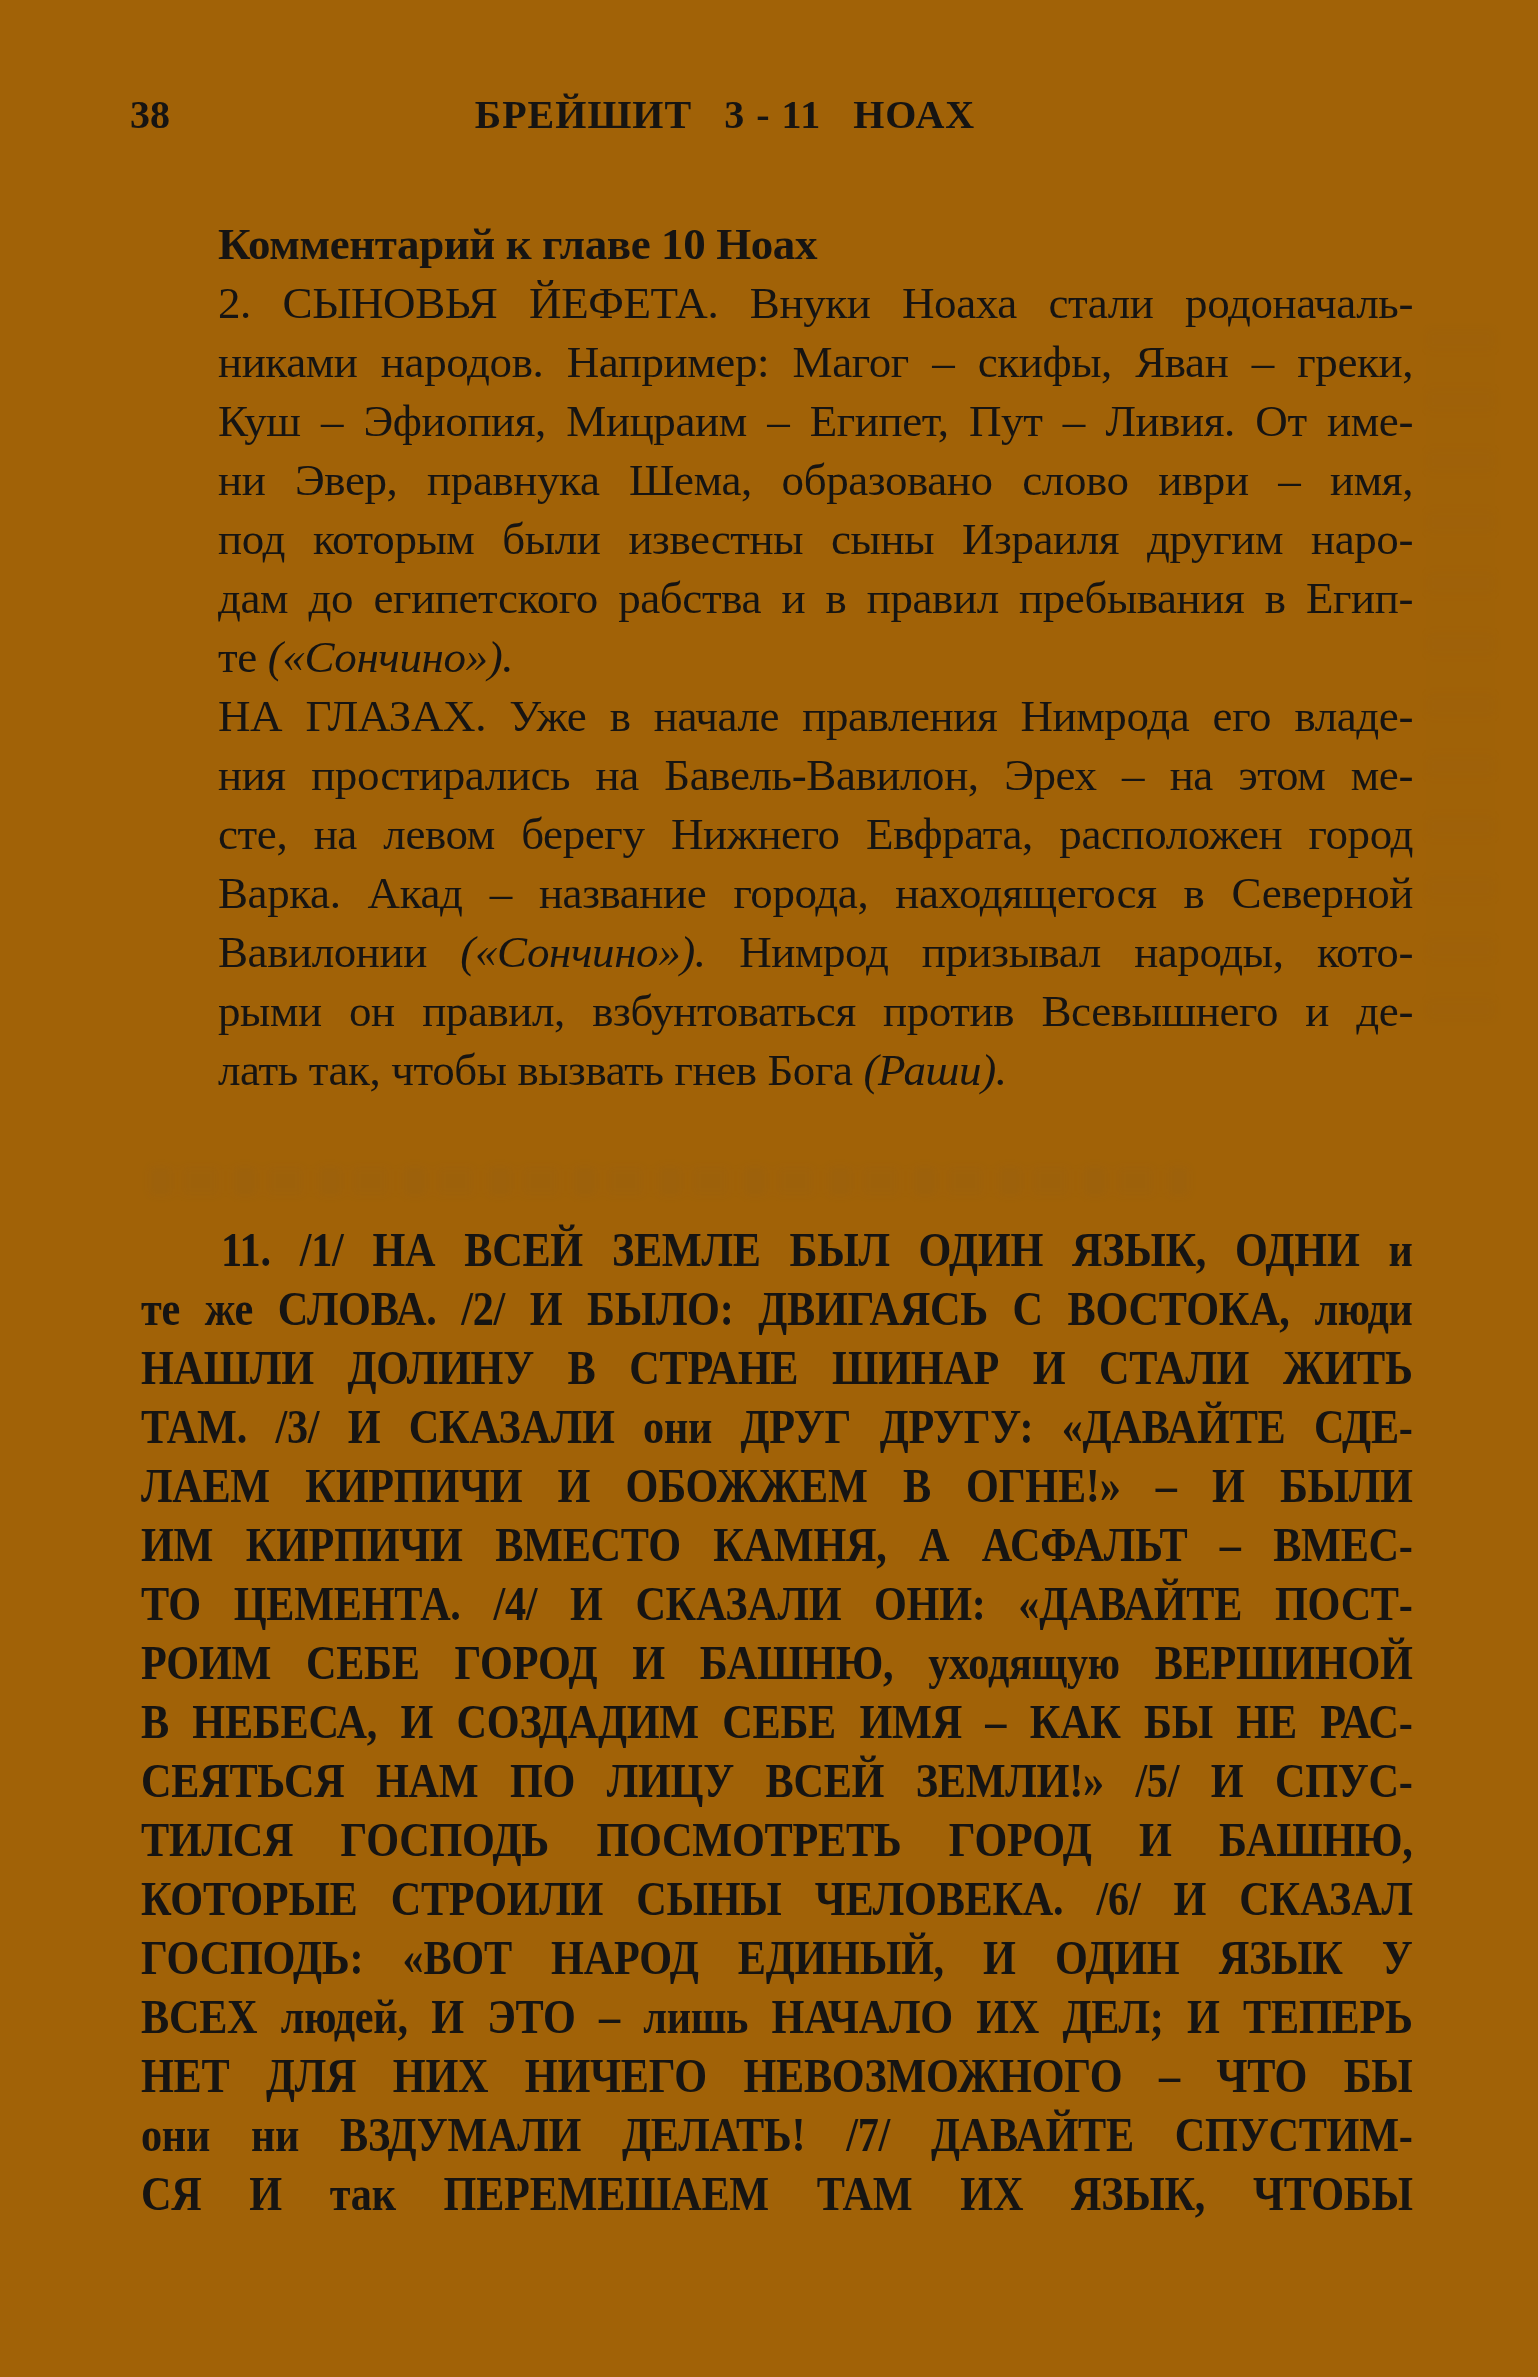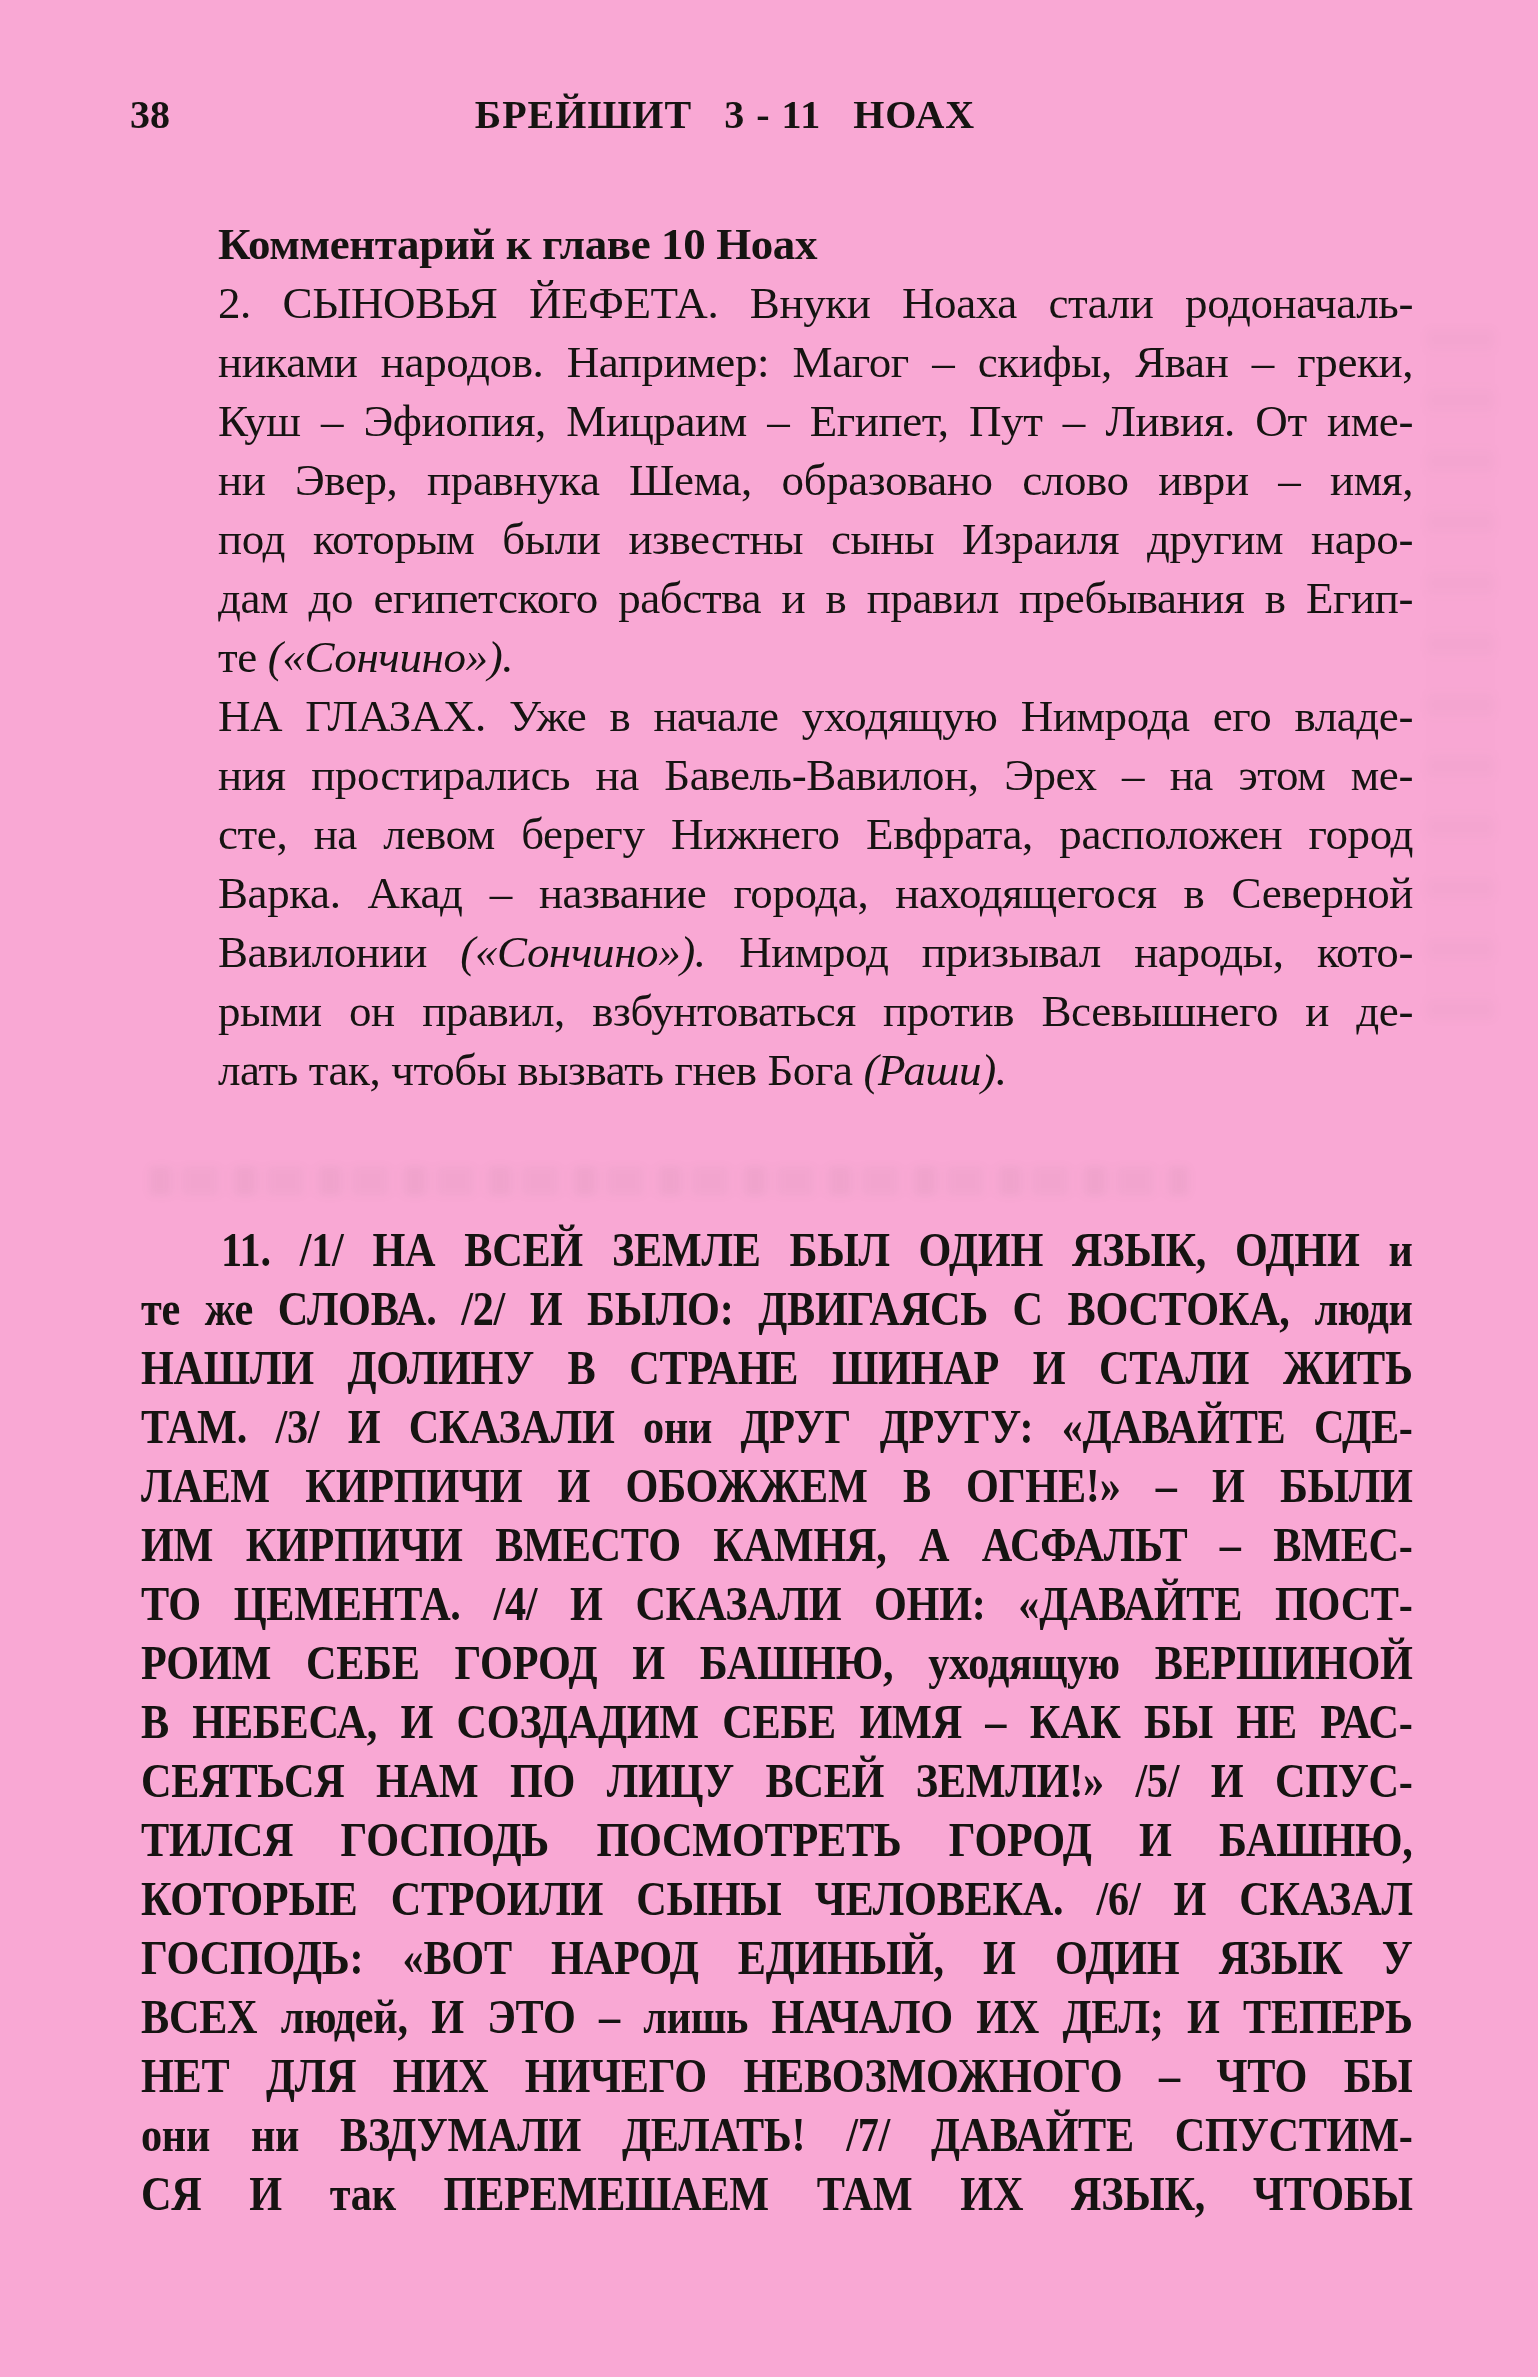--- a/index.html
+++ b/index.html
@@ -12,7 +12,7 @@
     width: 1538px;
     height: 2377px;
     margin: 0 auto;
-    background: #f9a8d4;
+    background: #a16207;
     overflow: hidden;
     font-family: "Liberation Serif", "DejaVu Serif", serif;
     color: #161412;

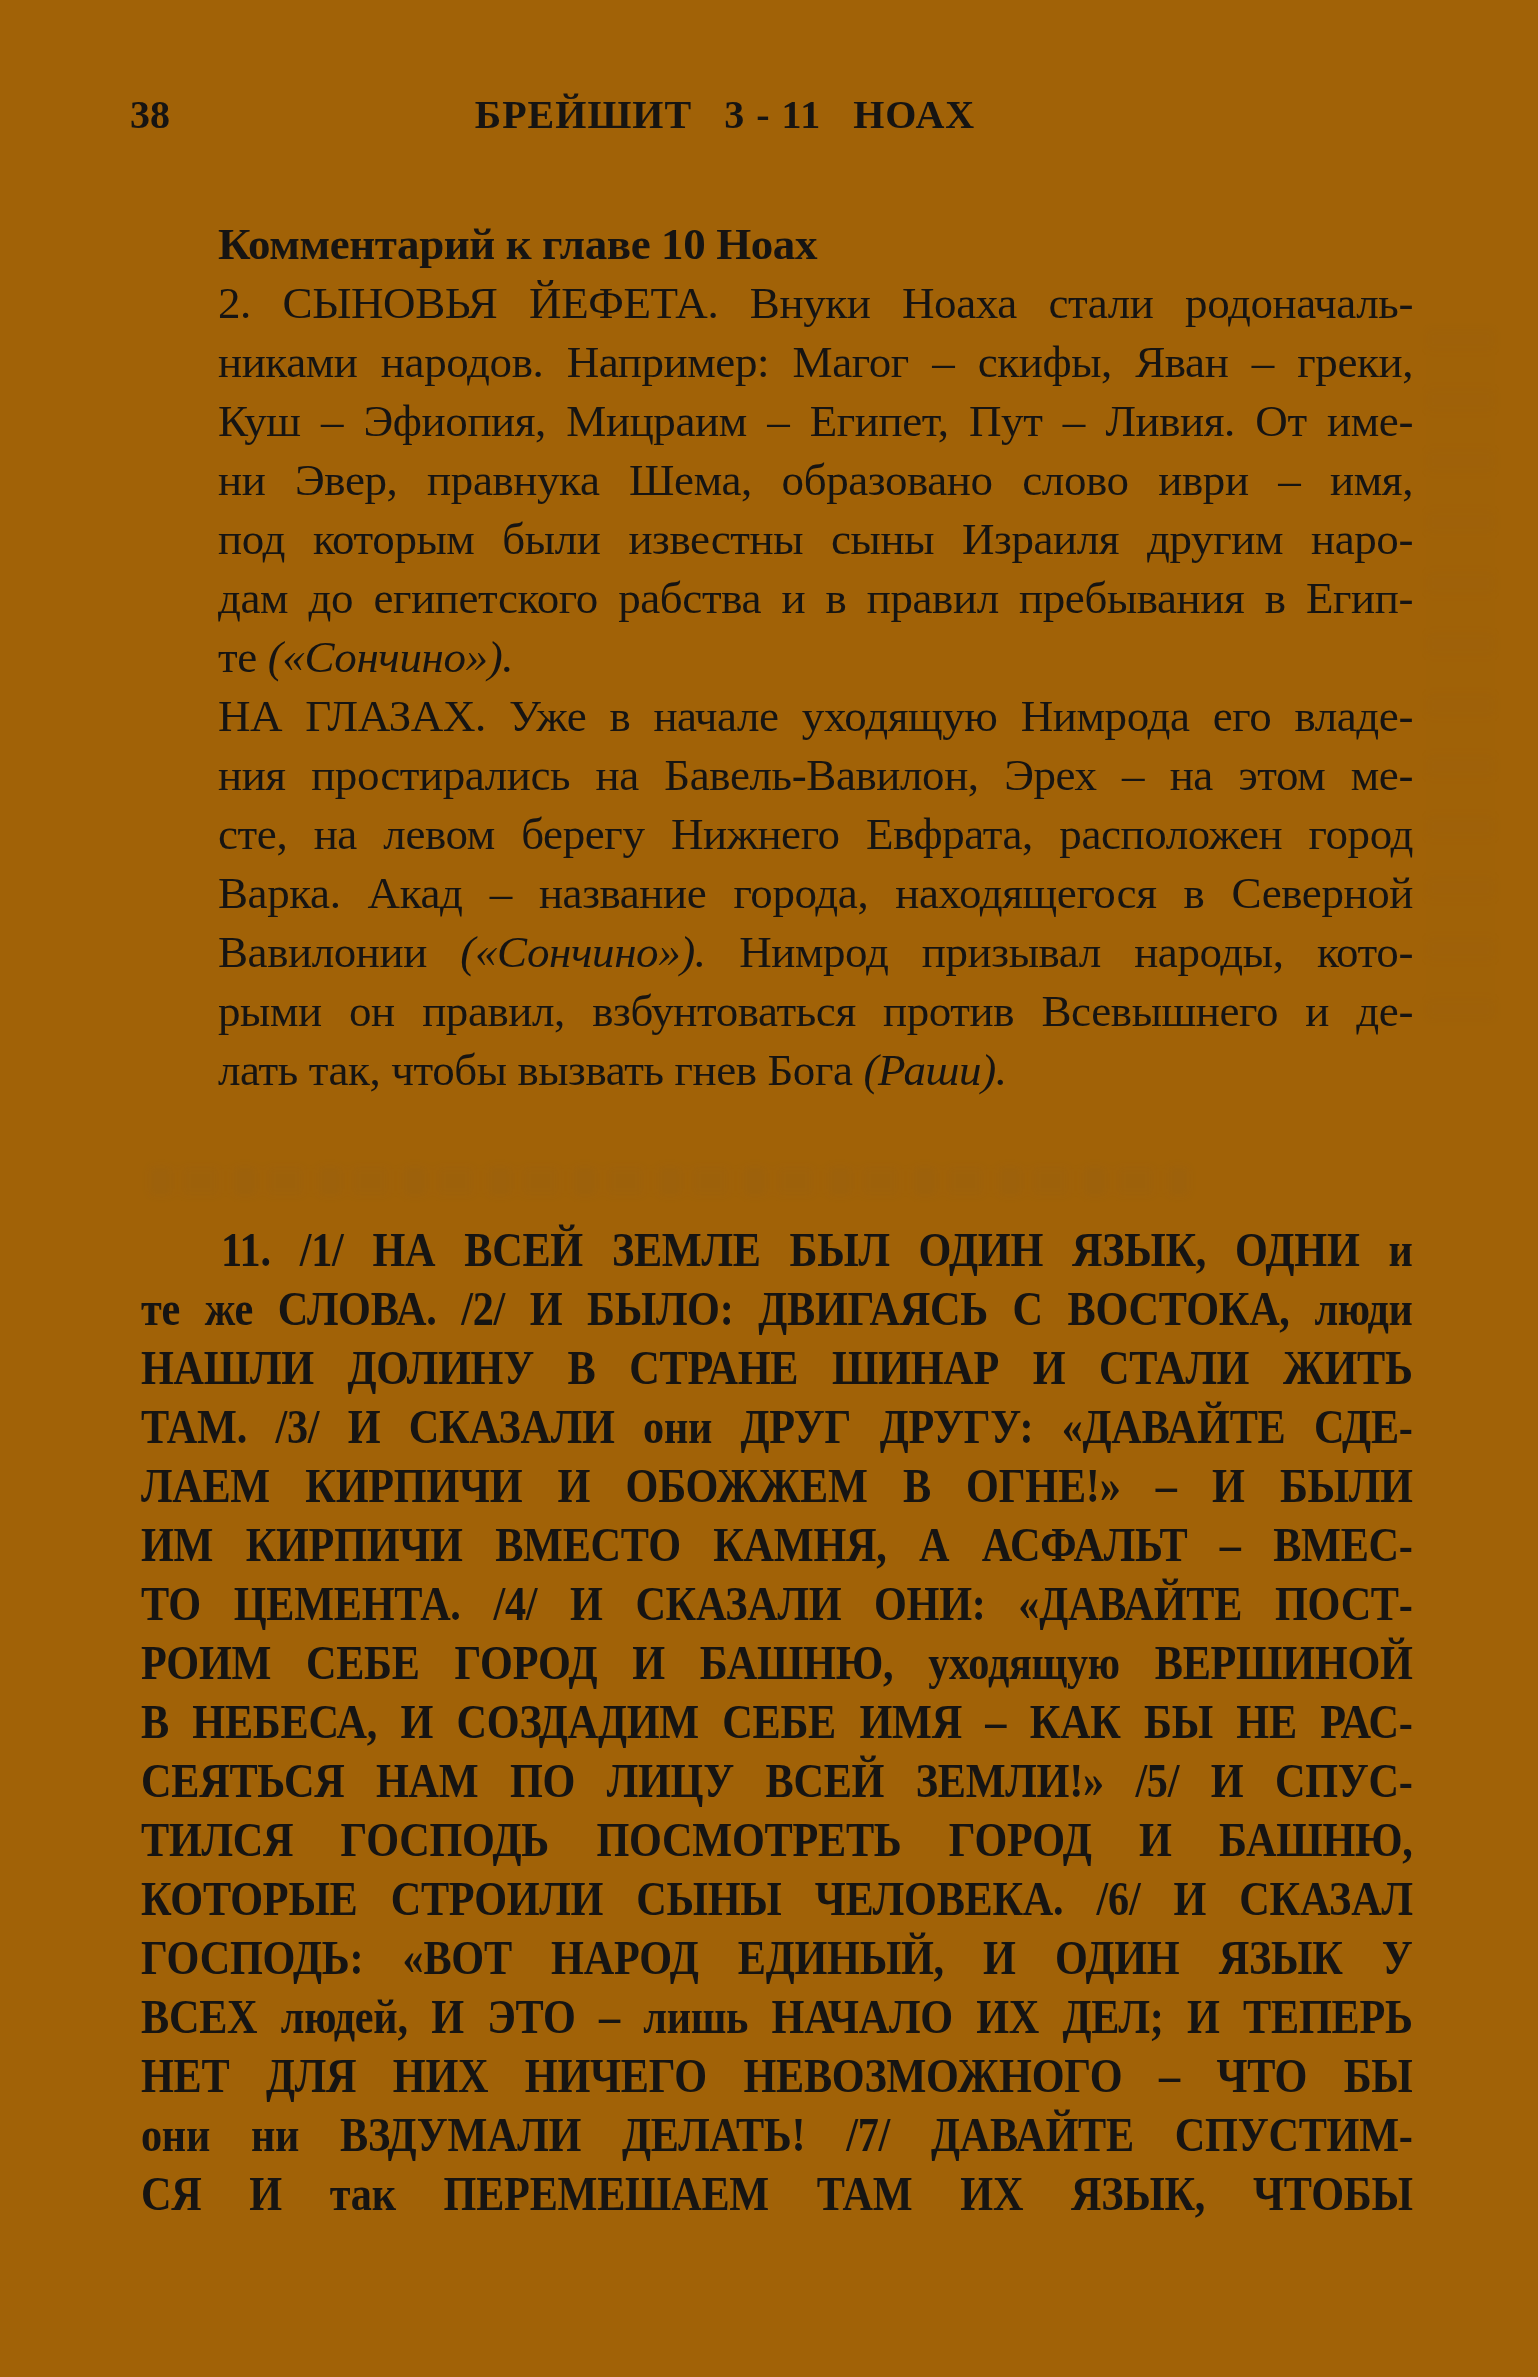--- a/index.html
+++ b/index.html
@@ -135,7 +135,7 @@
         <div class="text-line"><span>под которым были известны сыны Израиля другим наро-</span></div>
         <div class="text-line"><span>дам до египетского рабства и в правил пребывания в Егип-</span></div>
         <div class="text-line flush"><span>те </span><em>(«Сончино»).</em></div>
-        <div class="text-line"><span>НА ГЛАЗАХ. Уже в начале уходящую Нимрода его владе-</span></div>
+        <div class="text-line"><span>НА ГЛАЗАХ. Уже в начале правления Нимрода его владе-</span></div>
         <div class="text-line"><span>ния простирались на Бавель-Вавилон, Эрех – на этом ме-</span></div>
         <div class="text-line"><span>сте, на левом берегу Нижнего Евфрата, расположен город</span></div>
         <div class="text-line"><span>Варка. Акад – название города, находящегося в Северной</span></div>

